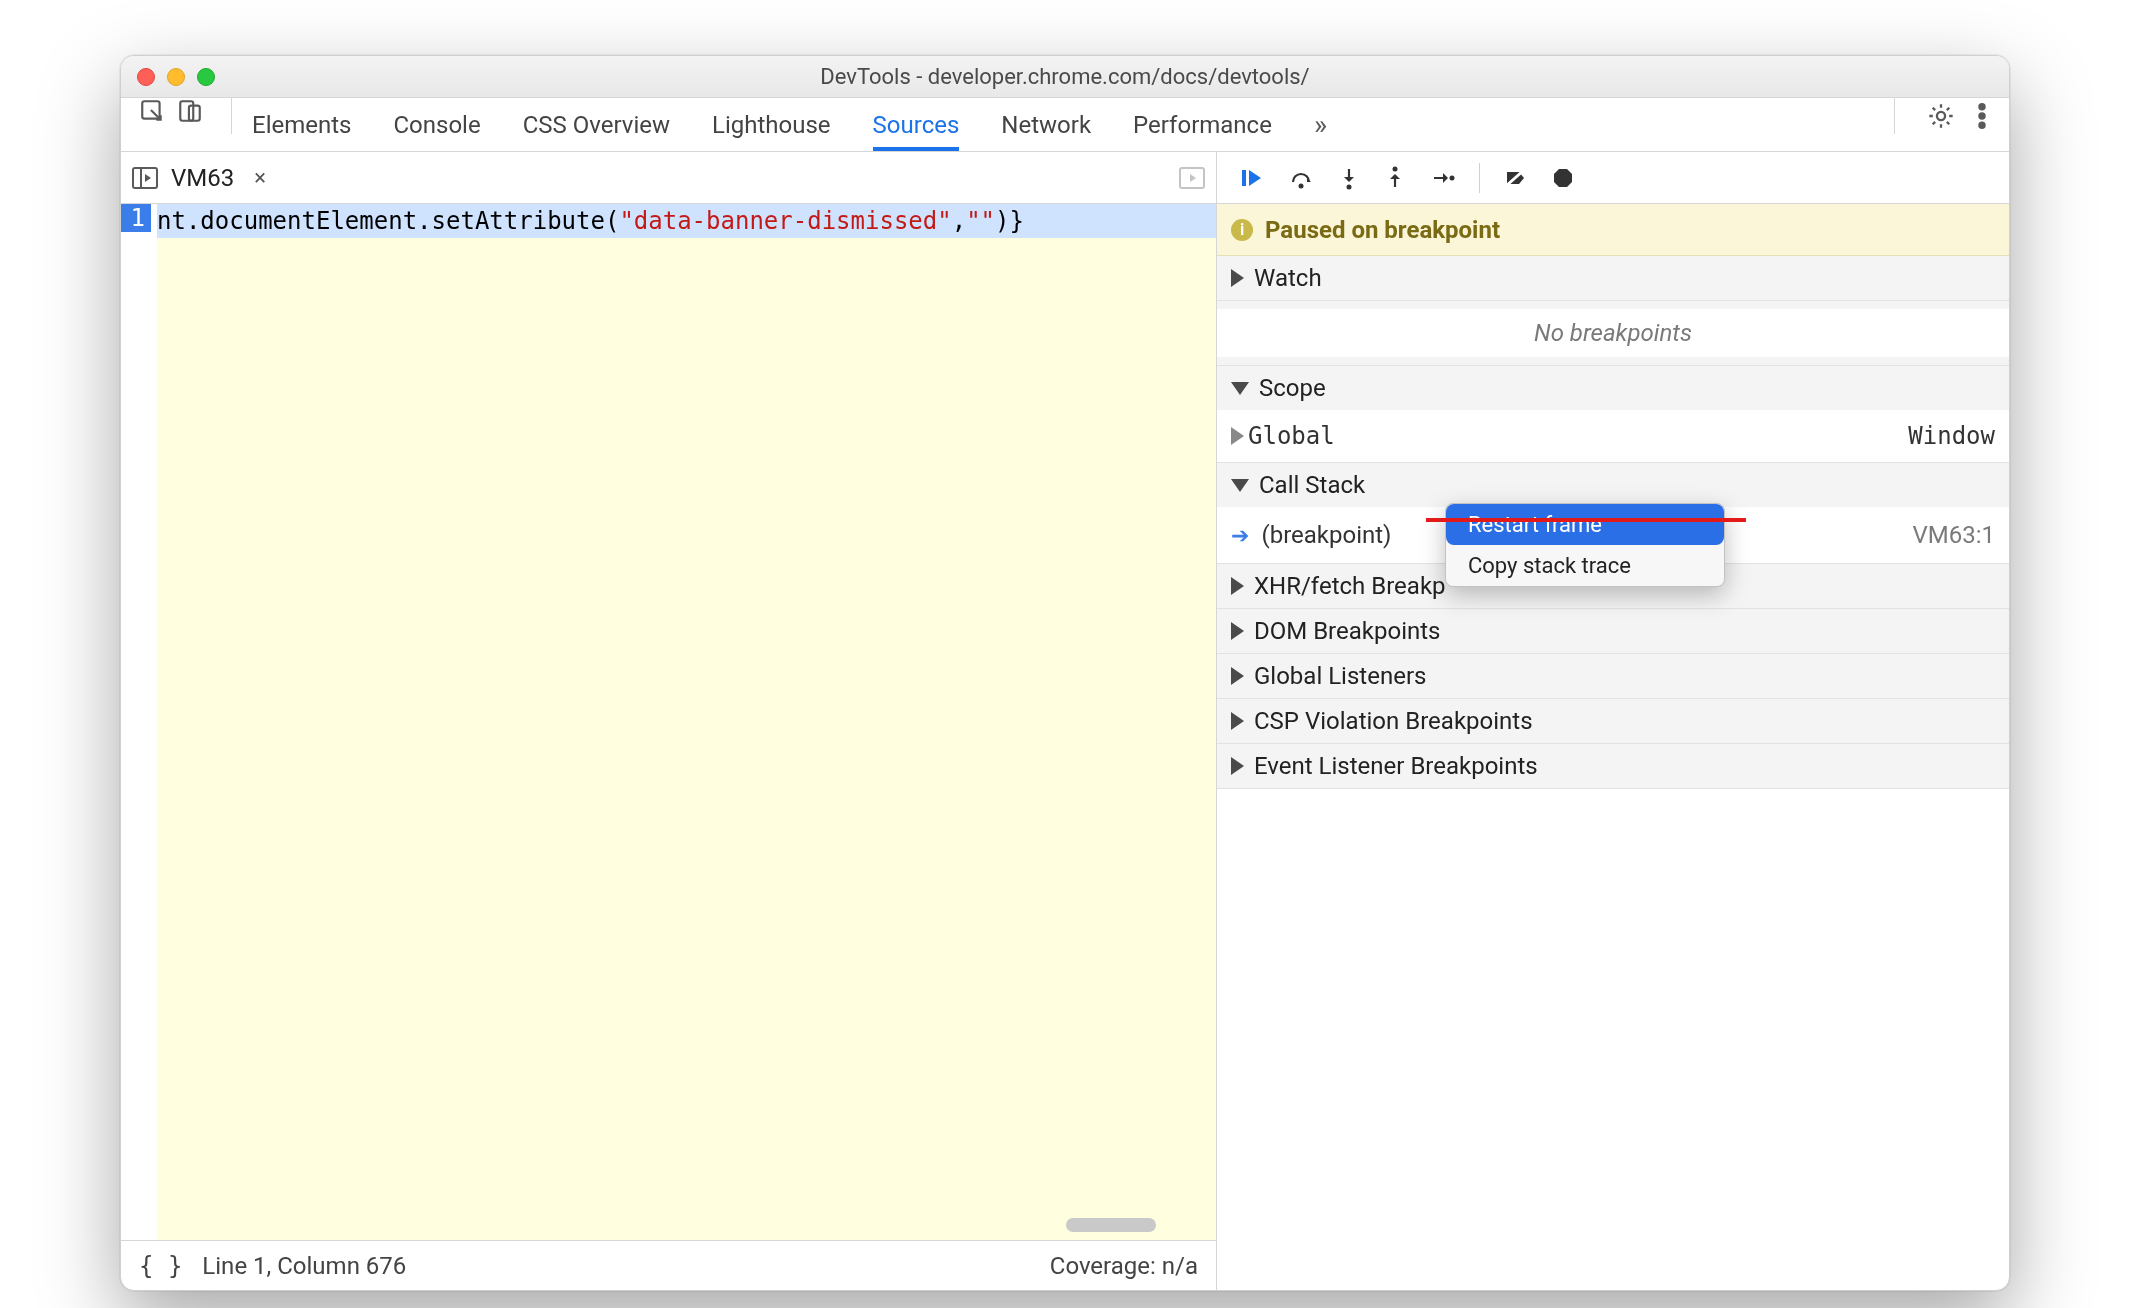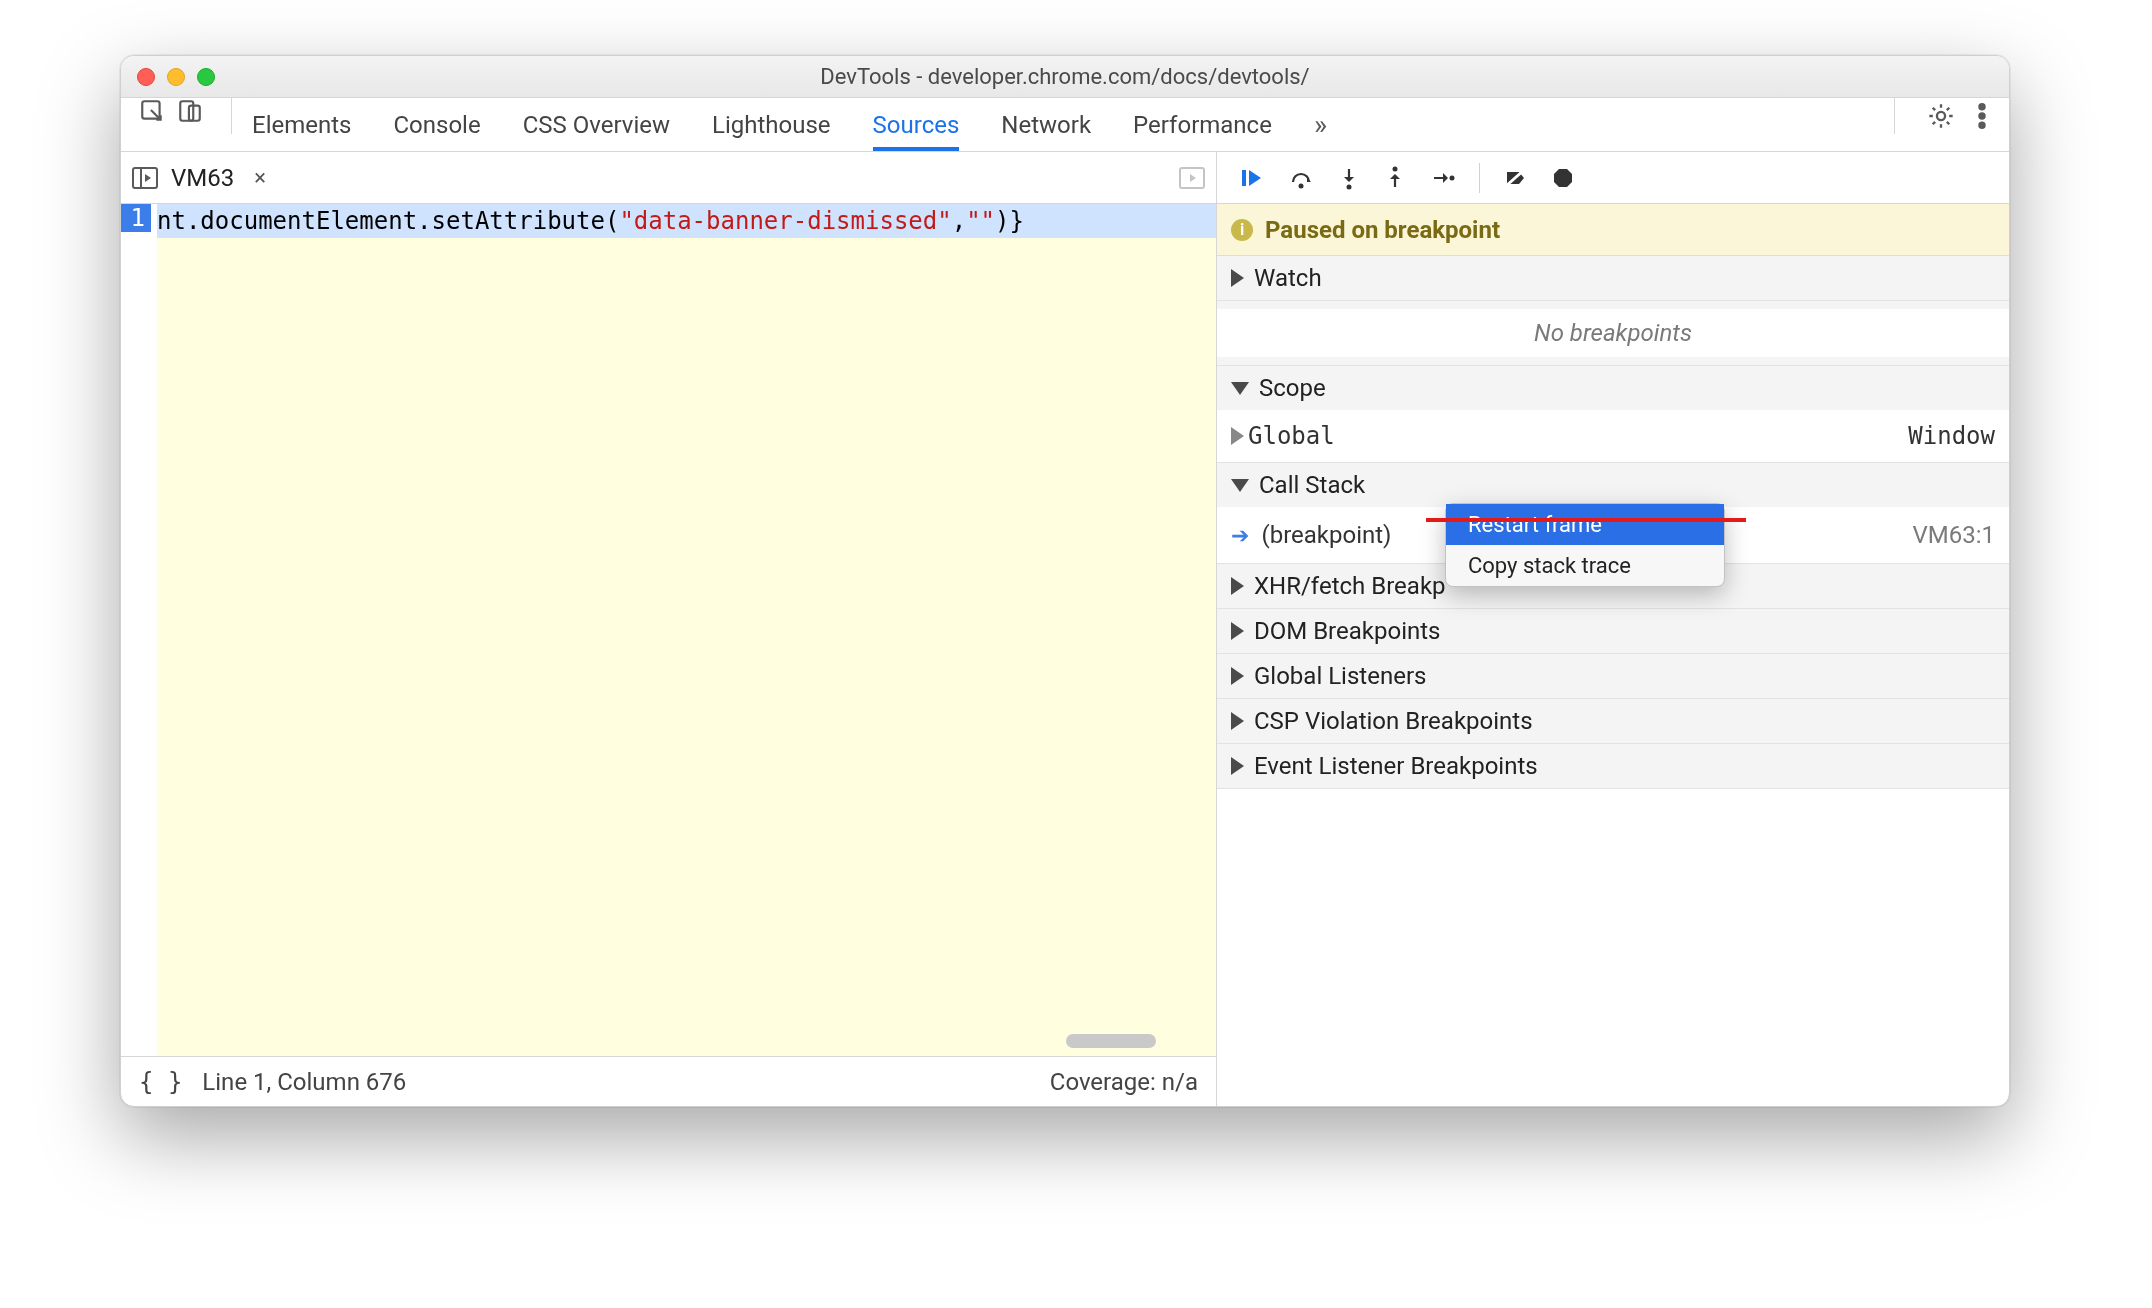--- a/index.html
+++ b/index.html
@@ -15,7 +15,7 @@
     left: 120px;
     top: 55px;
     width: 1890px;
-    height: 1052px;
+    height: 1236px;
     background: #fff;
     border: 1px solid #d0d0d0;
     border-radius: 14px;

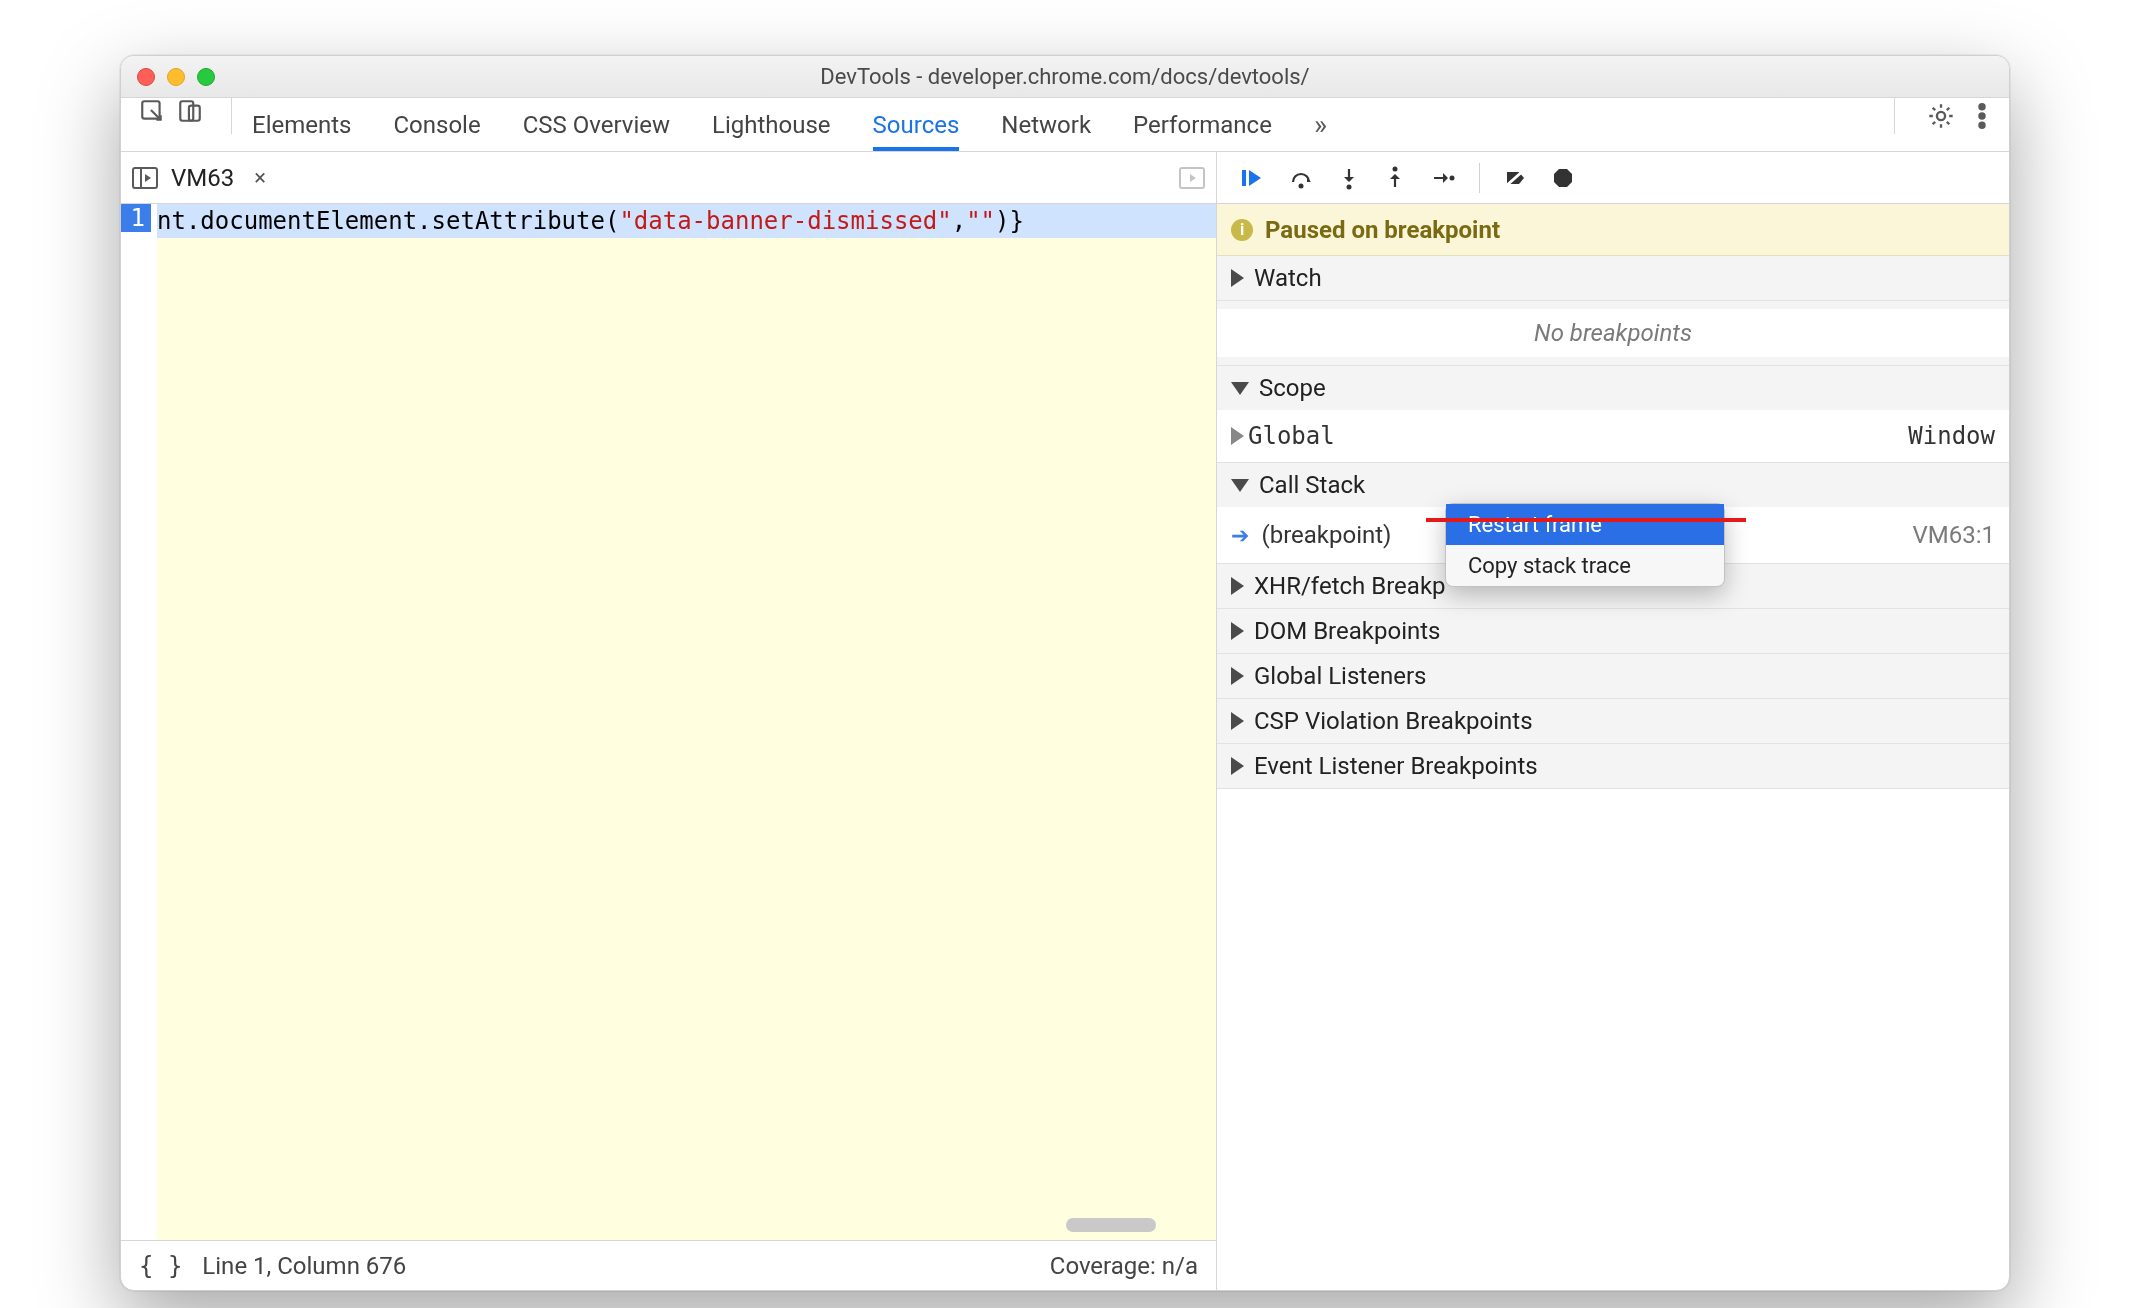--- a/index.html
+++ b/index.html
@@ -164,7 +164,7 @@
   .context-menu .item{
     padding:8px 22px;font-size:22px;color:#222;
   }
-  .context-menu .item.hi{background:#2b6fe6;color:#fff;}
+  .context-menu .item.hi{background:#2b6fe6;color:#fff;border-radius:8px;}
   .red-strike{
     position:absolute; left:-20px; top:14px; width:320px; height:4px;
     background:#e41a1a; z-index:60;

